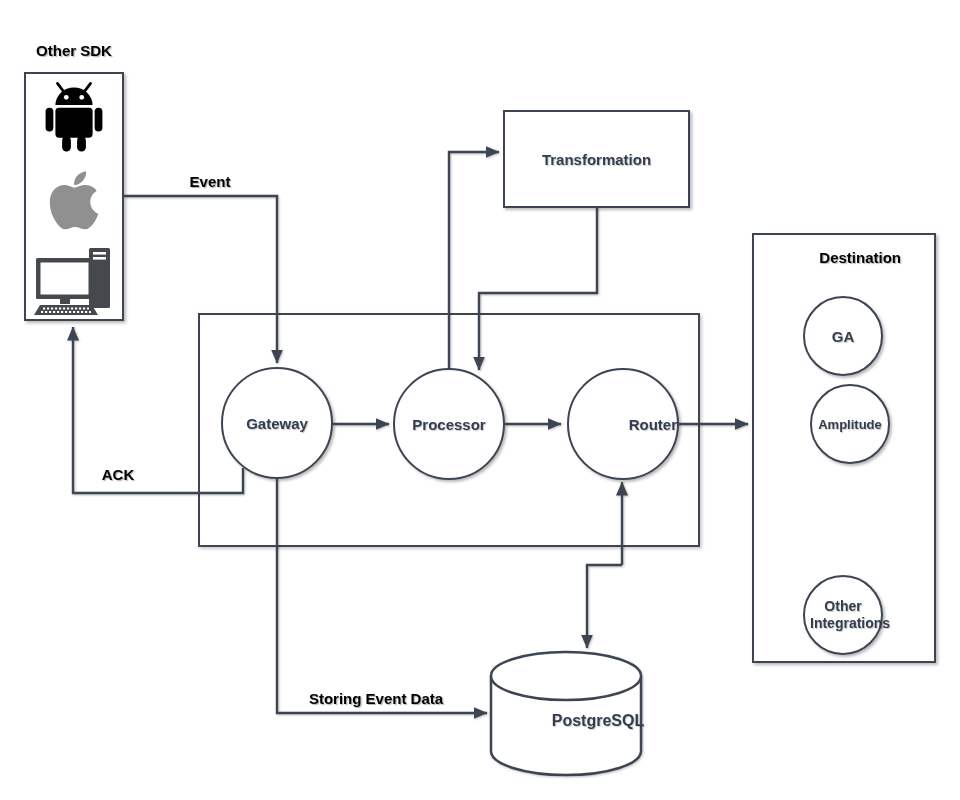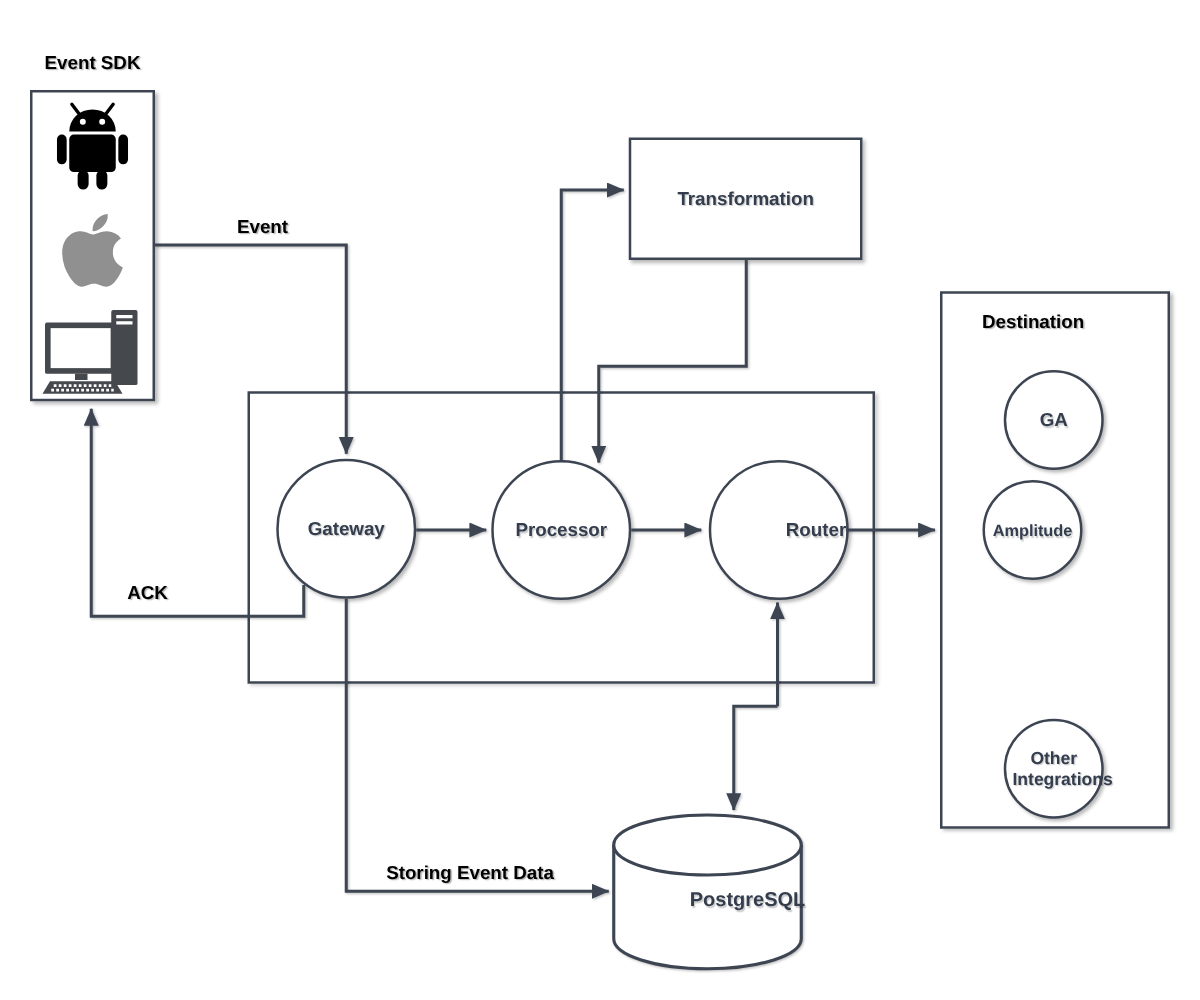--- a/index.html
+++ b/index.html
@@ -99,7 +99,7 @@
 
 <div id="canvas">
 
-  <div class="free-label" style="left:24px; top:42px; width:100px;">Event SDK</div>
+  <div class="free-label" style="left:24px; top:42px; width:100px;">Other SDK</div>
 
   <div class="free-label" style="left:150px; top:173px; width:120px;">Event</div>
 

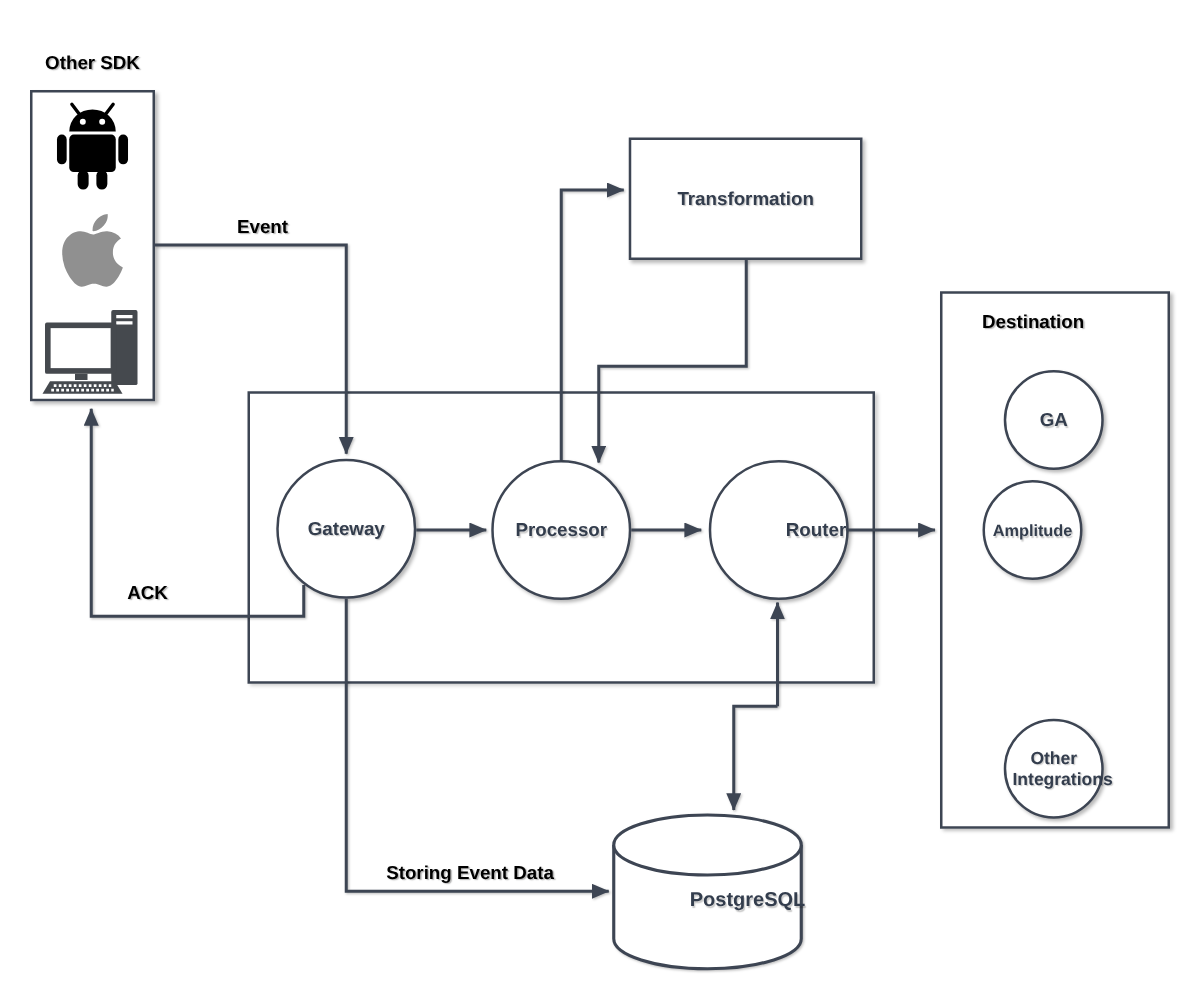--- a/index.html
+++ b/index.html
@@ -77,7 +77,7 @@
   .dest-title {
     position: absolute;
     left: 752px; top: 249px; width: 149px;
-    text-align: center;
+    text-align: right;
     font-weight: bold; font-size: 15px;
     color: var(--label-text, #000);
     text-shadow: 1.2px 1.2px 1px rgba(0,0,0,0.3);

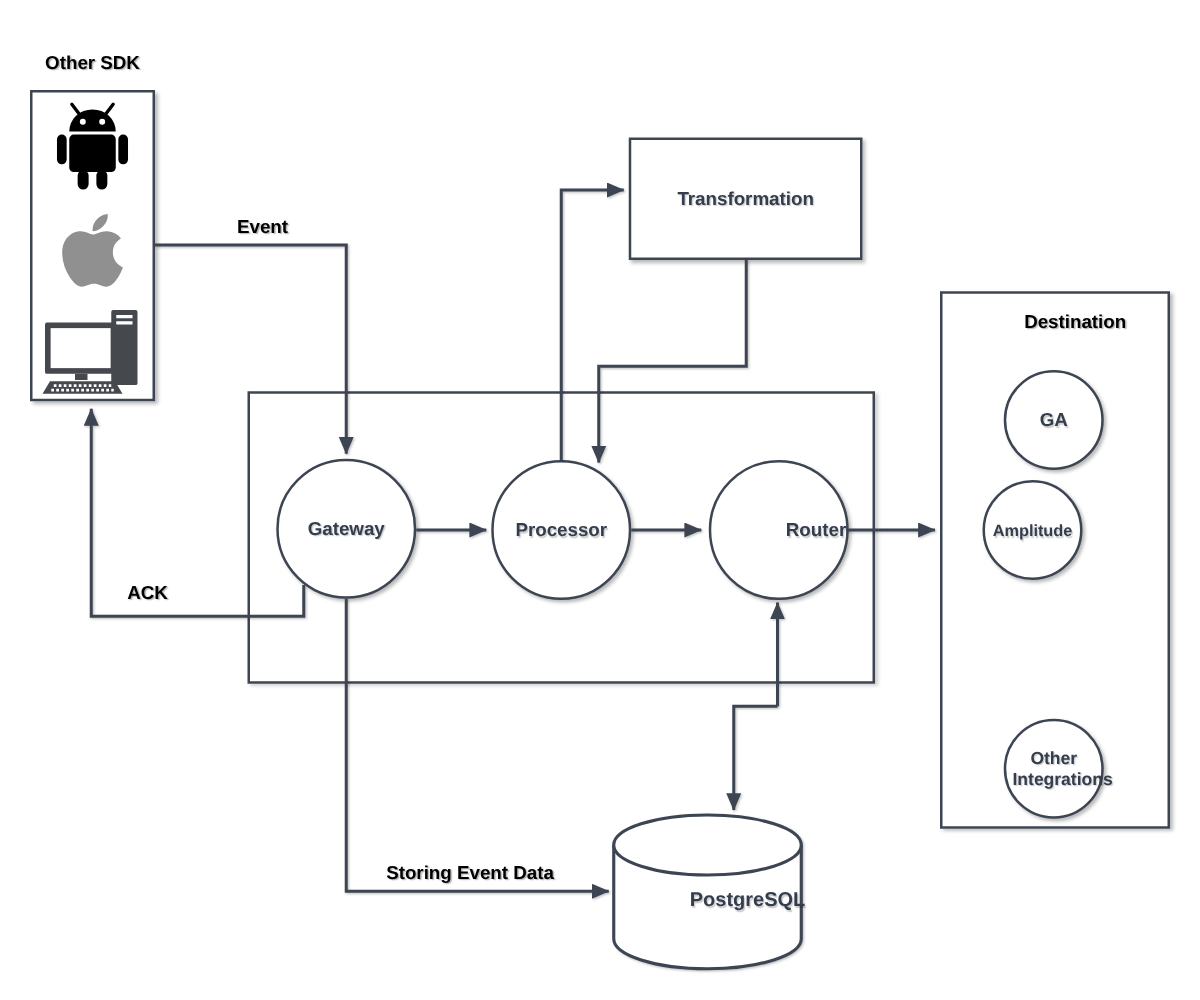--- a/index.html
+++ b/index.html
@@ -165,7 +165,7 @@
   <div class="shape circle node-lg" style="left:803px; top:296px; width:80px; height:80px;">
     <span>GA</span>
   </div>
-  <div class="shape circle" style="left:786px; top:384px; width:80px; height:80px; font-size:13px;">
+  <div class="shape circle" style="left:810px; top:384px; width:80px; height:80px; font-size:13px;">
     <span>Amplitude</span>
   </div>
   <div class="shape circle" style="left:803px; top:575px; width:80px; height:80px; font-size:14px; line-height:1.2;">

